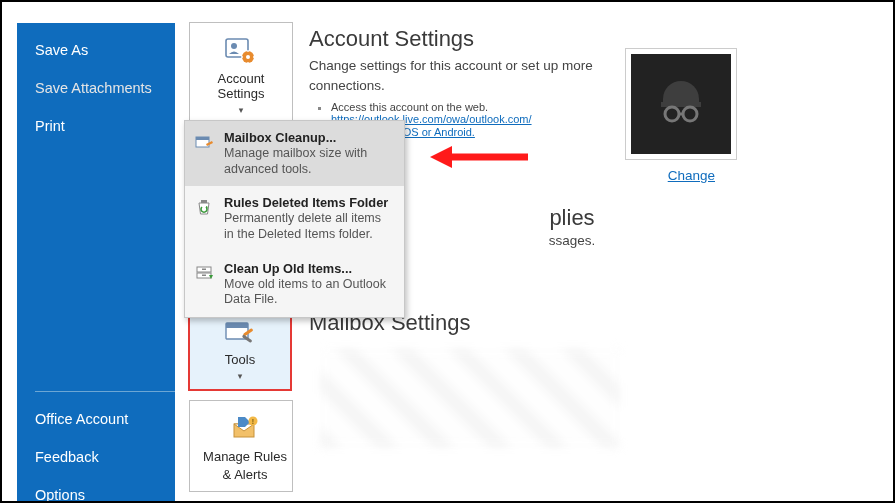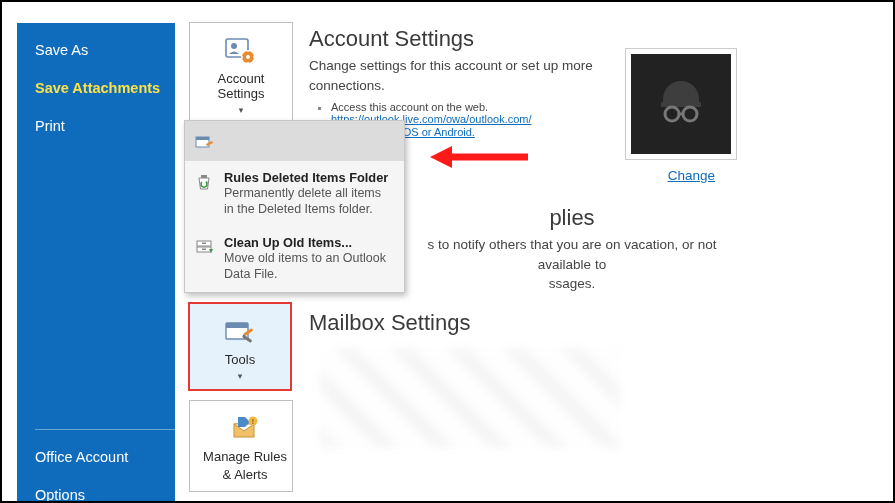--- a/index.html
+++ b/index.html
@@ -10,7 +10,7 @@
       background: #0f6cbd; color: #fff; padding-top: 8px; margin-top: 21px;
     }
     .sidebar-item { padding: 11px 18px; font-size: 14.5px; cursor: pointer; }
-    .sidebar-item.faded { color: #fde047; font-weight: bold; }
+    .sidebar-item.faded { color: #e5e5e5; }
     .sidebar-divider { height: 1px; background: #6ca6d4; margin: 10px 18px 8px; }
     .sidebar-top { }
     .sidebar-bottom { position: absolute; bottom: 0; width: 100%; padding-bottom: 8px; }

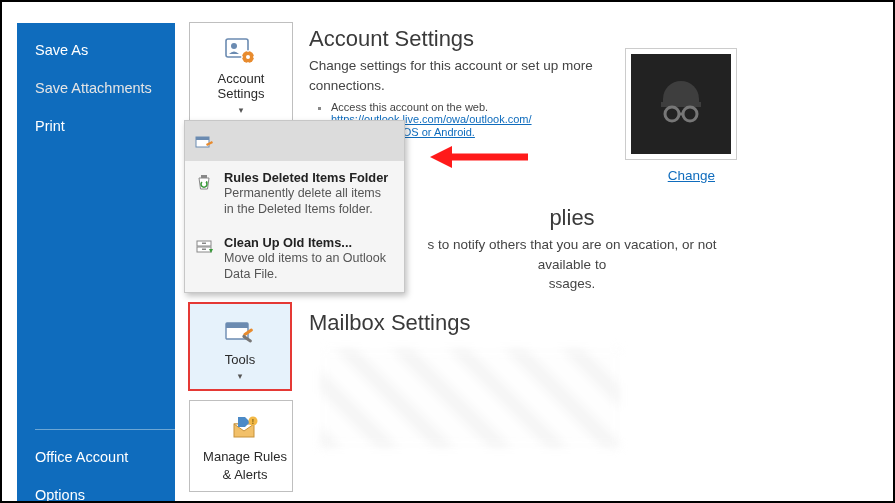--- a/index.html
+++ b/index.html
@@ -175,6 +175,10 @@
             <path d="M12 12 l6 -3 l1 2 l-6 3 z" fill="#e88b2e"></path>
           </svg>
       </div>
+      <div class="pi-text">
+        <div class="pi-title">Mailbox Cleanup...</div>
+        <div class="pi-desc">Manage mailbox size with advanced tools.</div>
+      </div>
     </div>
     <div class="popup-item">
       <div class="pi-icon">

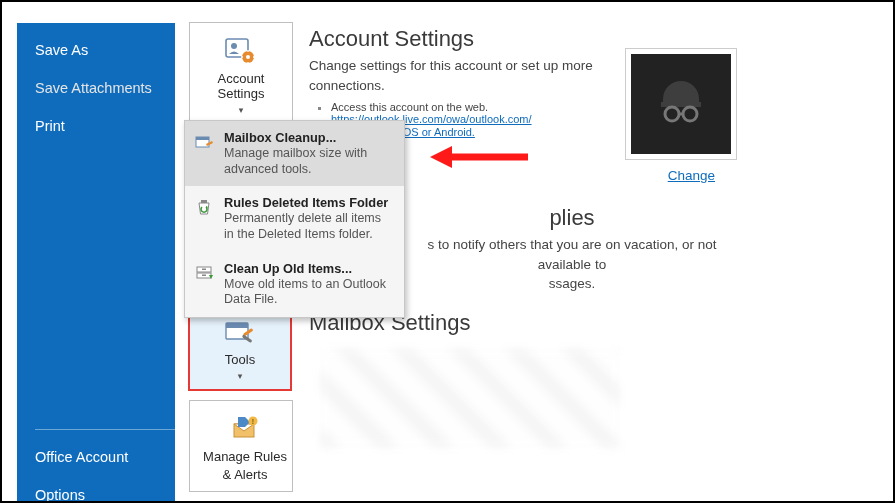--- a/index.html
+++ b/index.html
@@ -131,7 +131,6 @@
 
   <div style="position:absolute; left:232px; top:203px; width:330px;text-align:center;">
     <div class="section-title">plies</div>
-    <div class="desc" style="margin-top:4px;">s to notify others that you are on vacation, or not available to</div>
     <div class="desc">ssages.</div>
   </div>
 

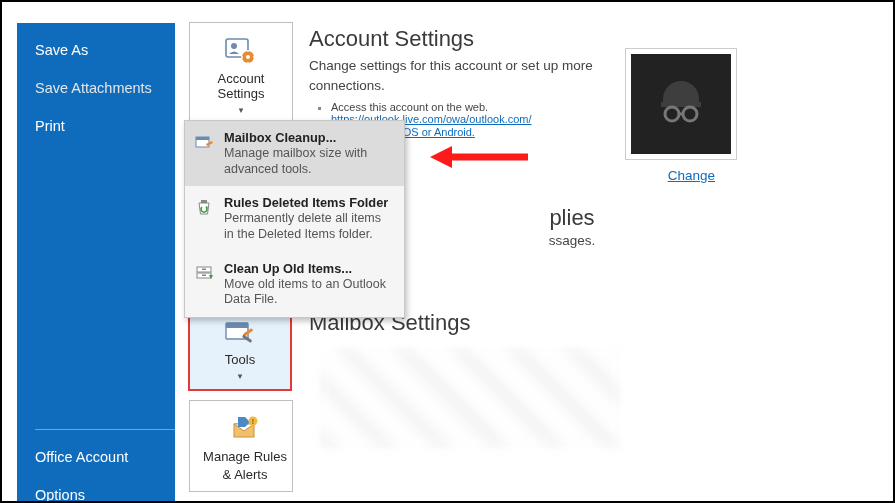--- a/index.html
+++ b/index.html
@@ -76,6 +76,7 @@
   <div class="sidebar-bottom">
     <div class="sidebar-divider"></div>
     <div class="sidebar-item">Office Account</div>
+    <div class="sidebar-item">Feedback</div>
     <div class="sidebar-item">Options</div>
   </div>
 </div>

